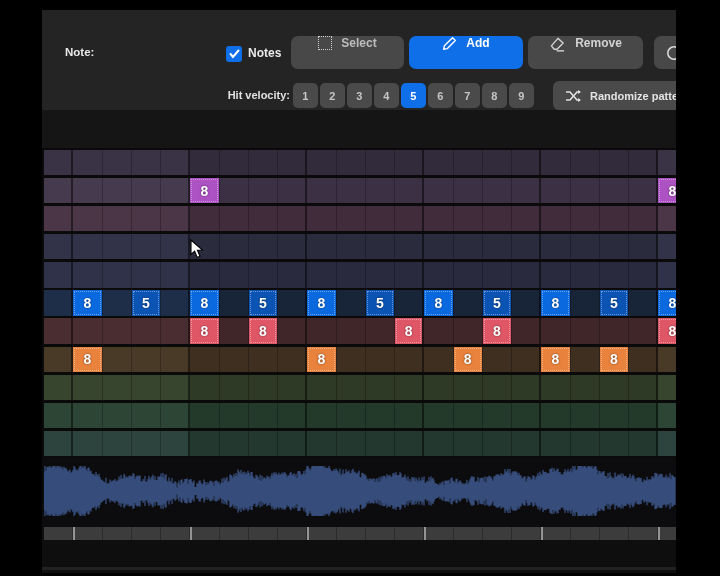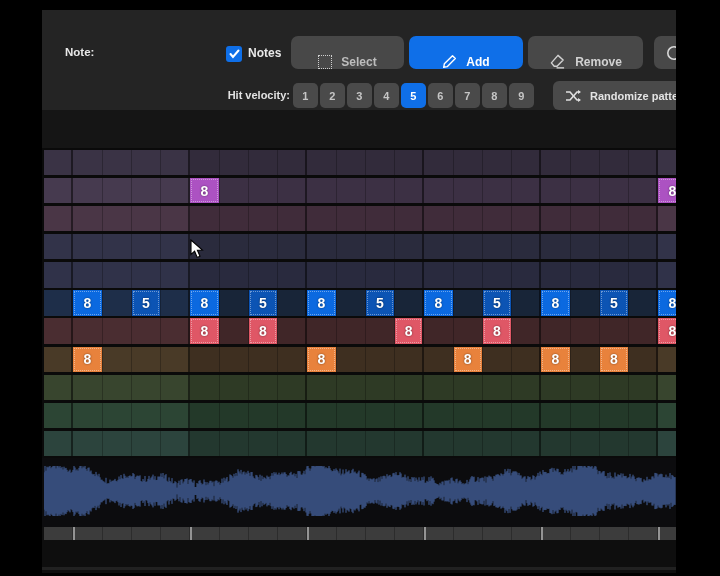--- a/index.html
+++ b/index.html
@@ -20,7 +20,7 @@
   .checkbox{position:absolute;left:184px;top:36px;width:16px;height:16px;background:#0f6fe8;border-radius:3px;
             display:flex;align-items:center;justify-content:center;}
   .btn{position:absolute;top:26px;height:33px;border-radius:7px;background:#484848;display:flex;
-       align-items:flex-end;justify-content:center;gap:9px;color:#bdbdbd;font-weight:bold;font-size:12px;}
+       align-items:flex-start;justify-content:center;gap:9px;color:#bdbdbd;font-weight:bold;font-size:12px;}
   .btn.primary{background:#0f6fe8;color:#fff;}
   .dotted-square{width:12px;height:12px;border:1.5px dotted #cfcfcf;}
   .vel-row{position:absolute;left:0;top:73px;width:100%;height:26px;}

